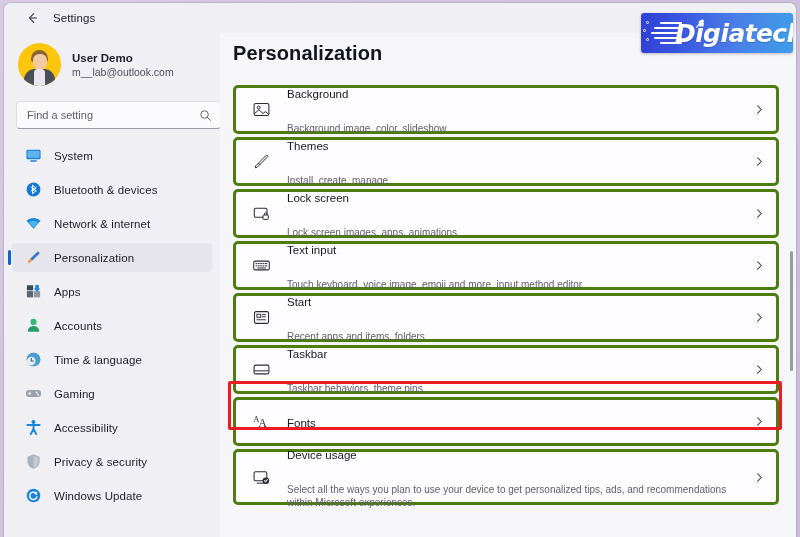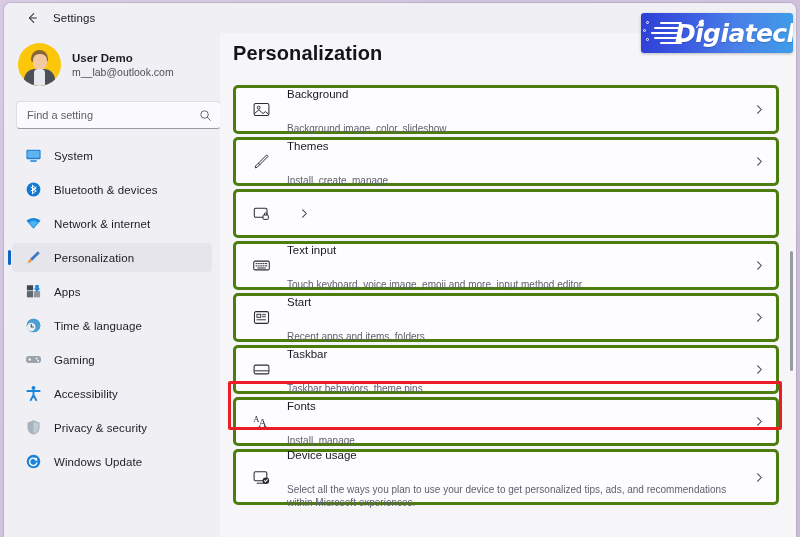--- a/index.html
+++ b/index.html
@@ -436,6 +436,10 @@
               <rect x="11.6" y="11.6" width="5.6" height="4.6" rx=".9" fill="#ffffff" stroke="#2b2b34" stroke-width="1.05"></rect>
               <path d="M13.1 11.6 V10.5 A1.3 1.3 0 0 1 15.7 10.5 V11.6" stroke="#2b2b34" stroke-width="1" fill="none"></path>
             </svg>
+          </span>
+          <span class="card-texts">
+            <span class="card-title">Lock screen</span>
+            <span class="card-sub" style="display:block">Lock screen images, apps, animations</span>
           </span>
           <span class="card-chev">
             <svg width="11" height="11" viewBox="0 0 12 12">

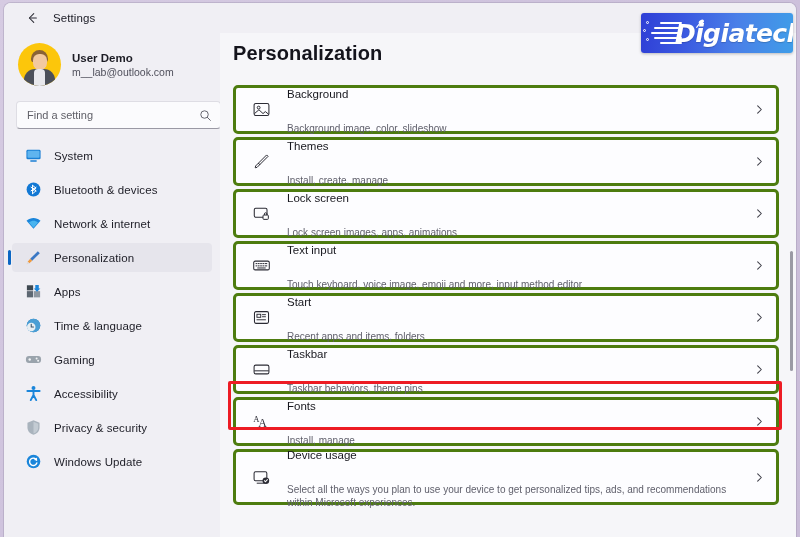--- a/index.html
+++ b/index.html
@@ -326,6 +326,15 @@
           <span class="nav-label">Apps</span>
         </div>
 
+        <div class="nav-item">
+          <span class="nav-ico">
+            <svg width="17" height="17" viewBox="0 0 18 18">
+              <circle cx="9" cy="5.2" r="3.3" fill="#35b87a"></circle>
+              <path d="M2.9 15.6 C2.9 11.9 5.6 9.6 9 9.6 C12.4 9.6 15.1 11.9 15.1 15.6 Z" fill="#2a9c66"></path>
+            </svg>
+          </span>
+          <span class="nav-label">Accounts</span>
+        </div>
 
         <div class="nav-item">
           <span class="nav-ico">

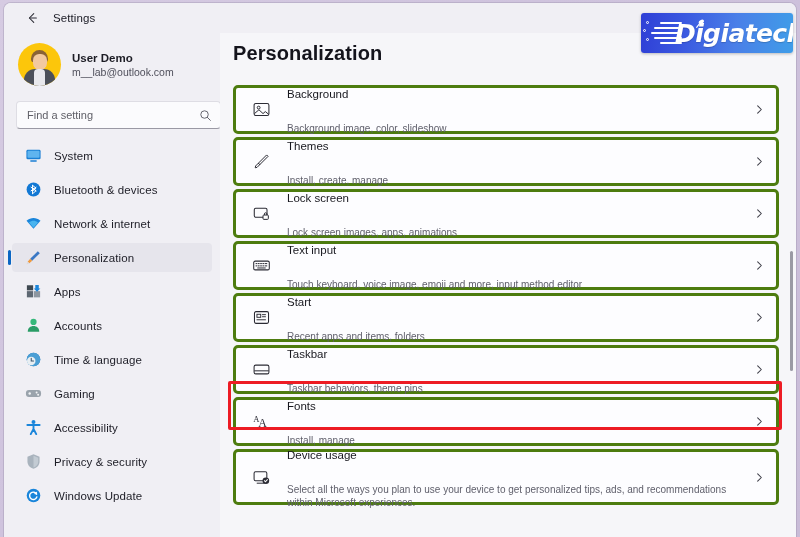--- a/index.html
+++ b/index.html
@@ -523,7 +523,6 @@
           </span>
           <span class="card-texts">
             <span class="card-title">Fonts</span>
-            <span class="card-sub" style="display:block">Install, manage</span>
           </span>
           <span class="card-chev">
             <svg width="11" height="11" viewBox="0 0 12 12">

